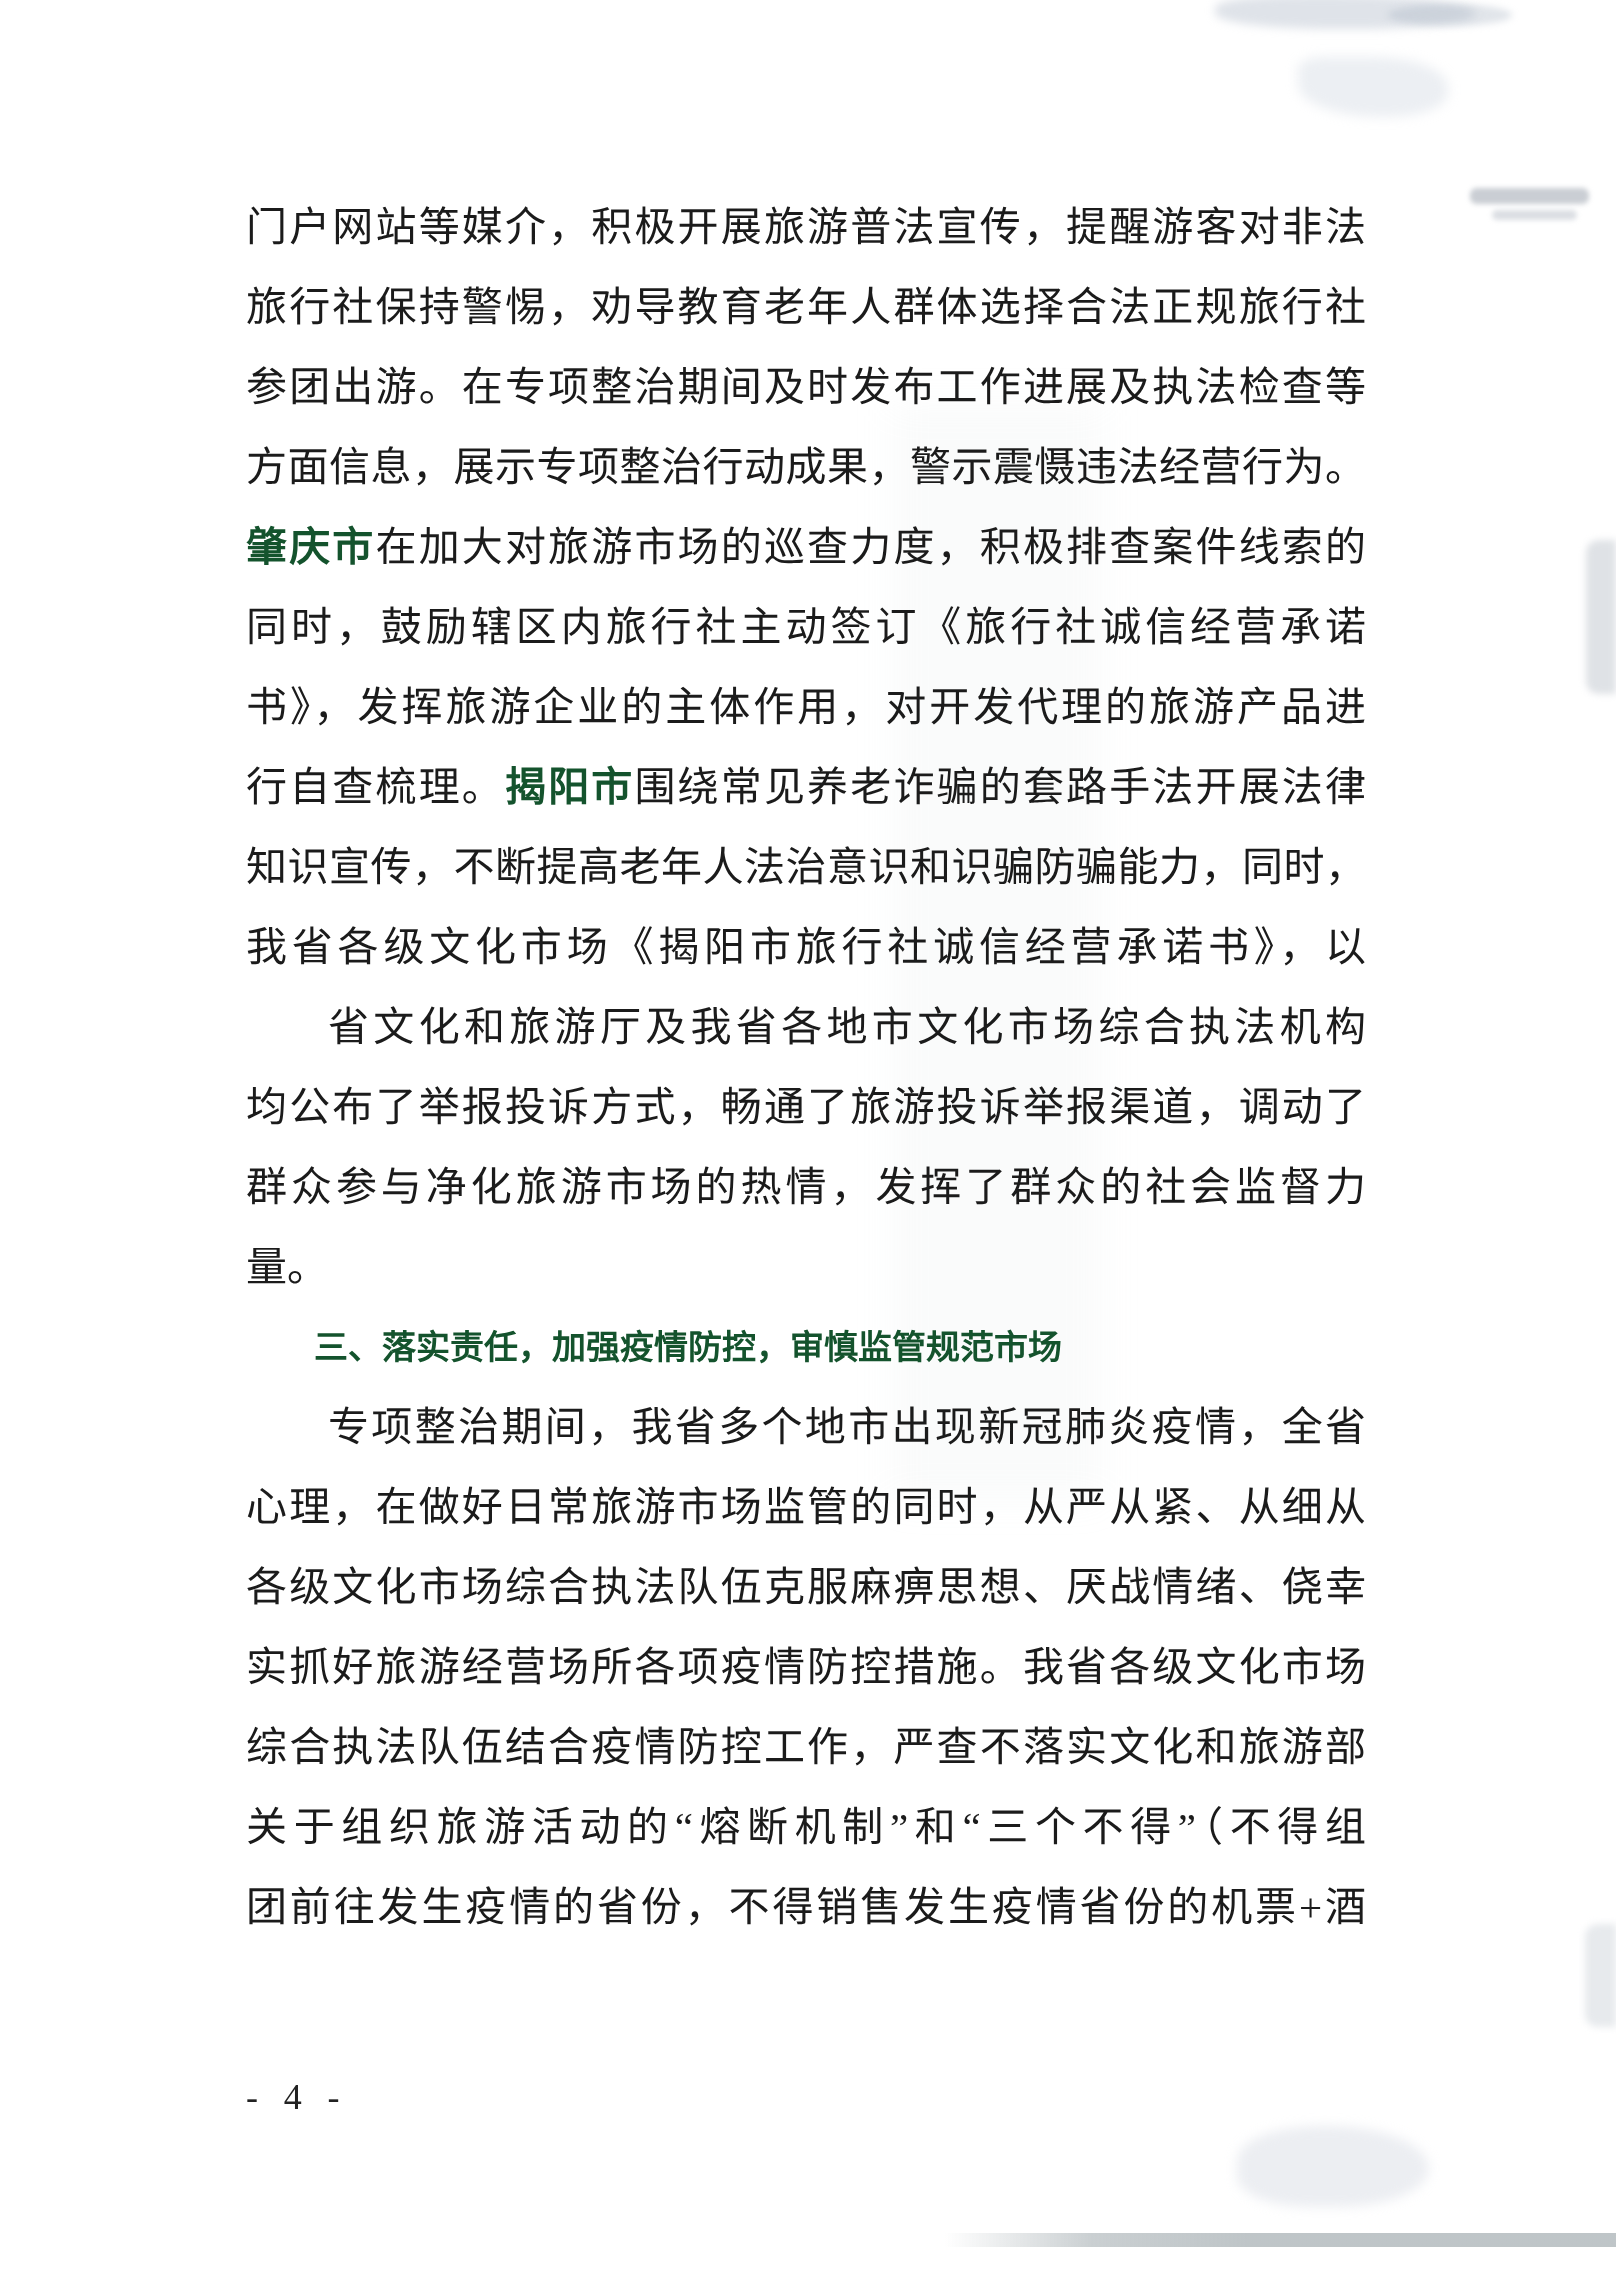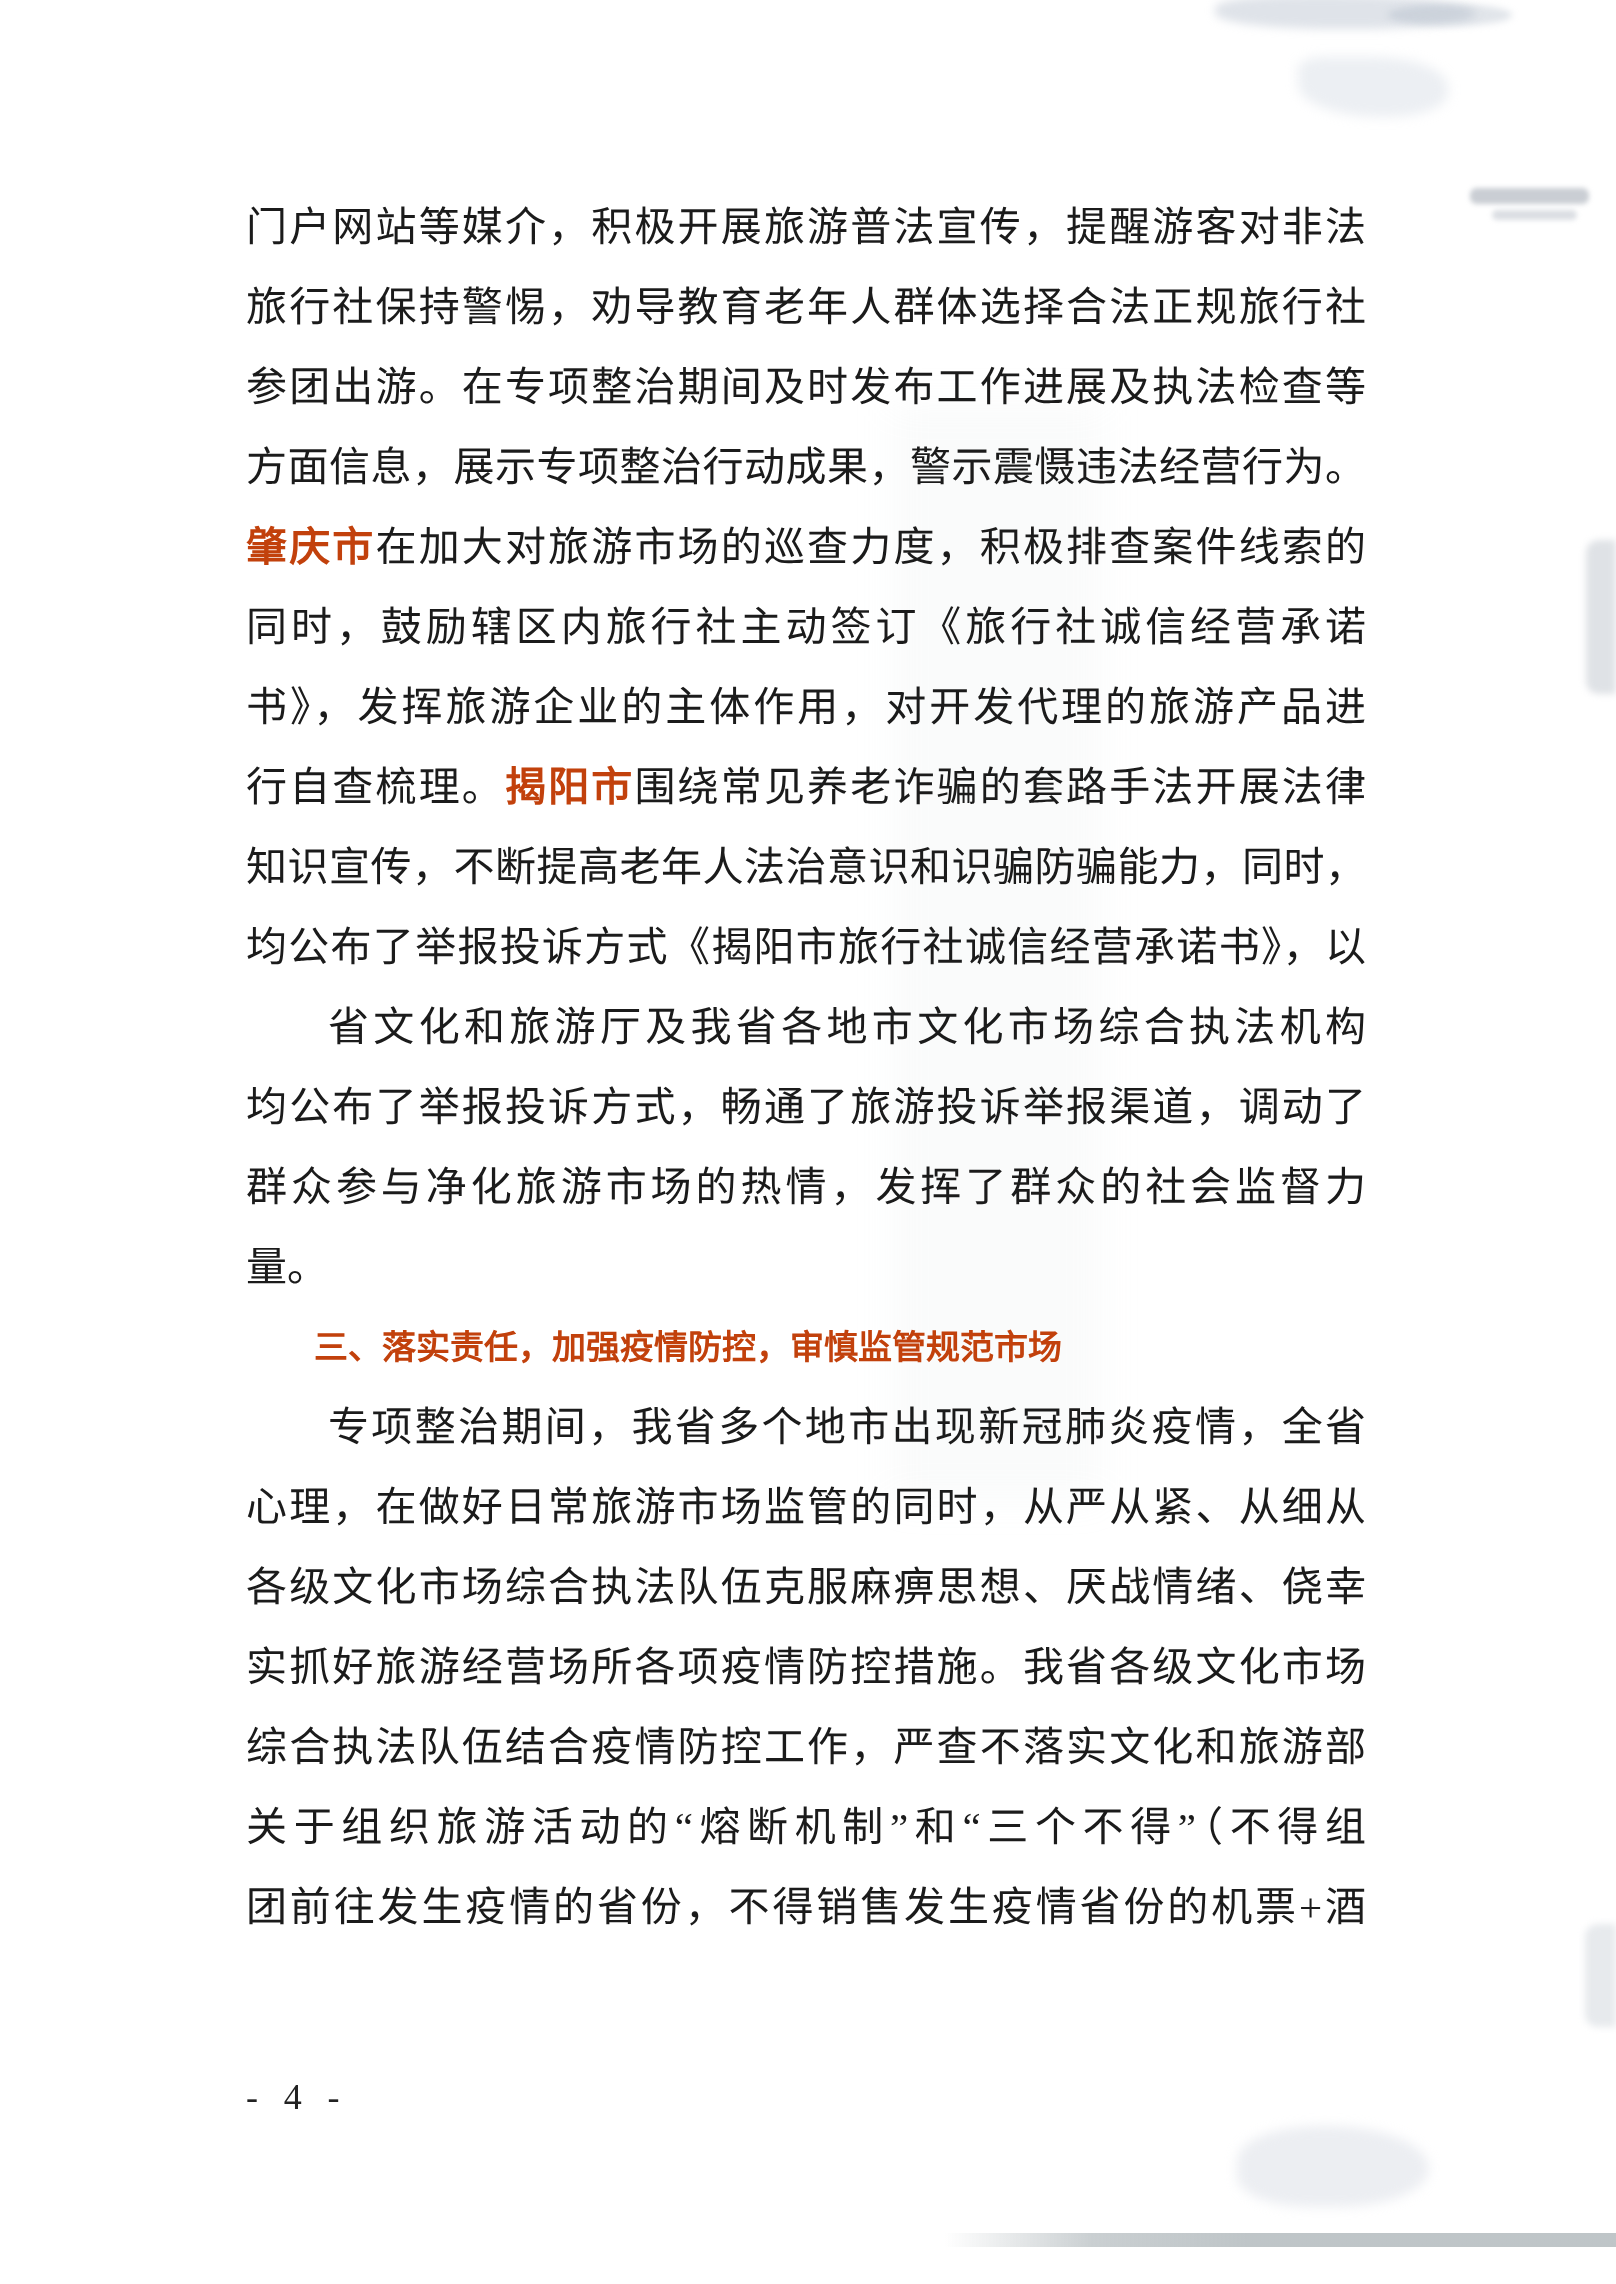--- a/index.html
+++ b/index.html
@@ -41,7 +41,7 @@
   .run.bold {
     font-family: "Liberation Sans", "DejaVu Sans", sans-serif;
     font-weight: 700;
-    color: #c2410c;
+    color: #14532d;
   }
   .page-footer {
     position: absolute;

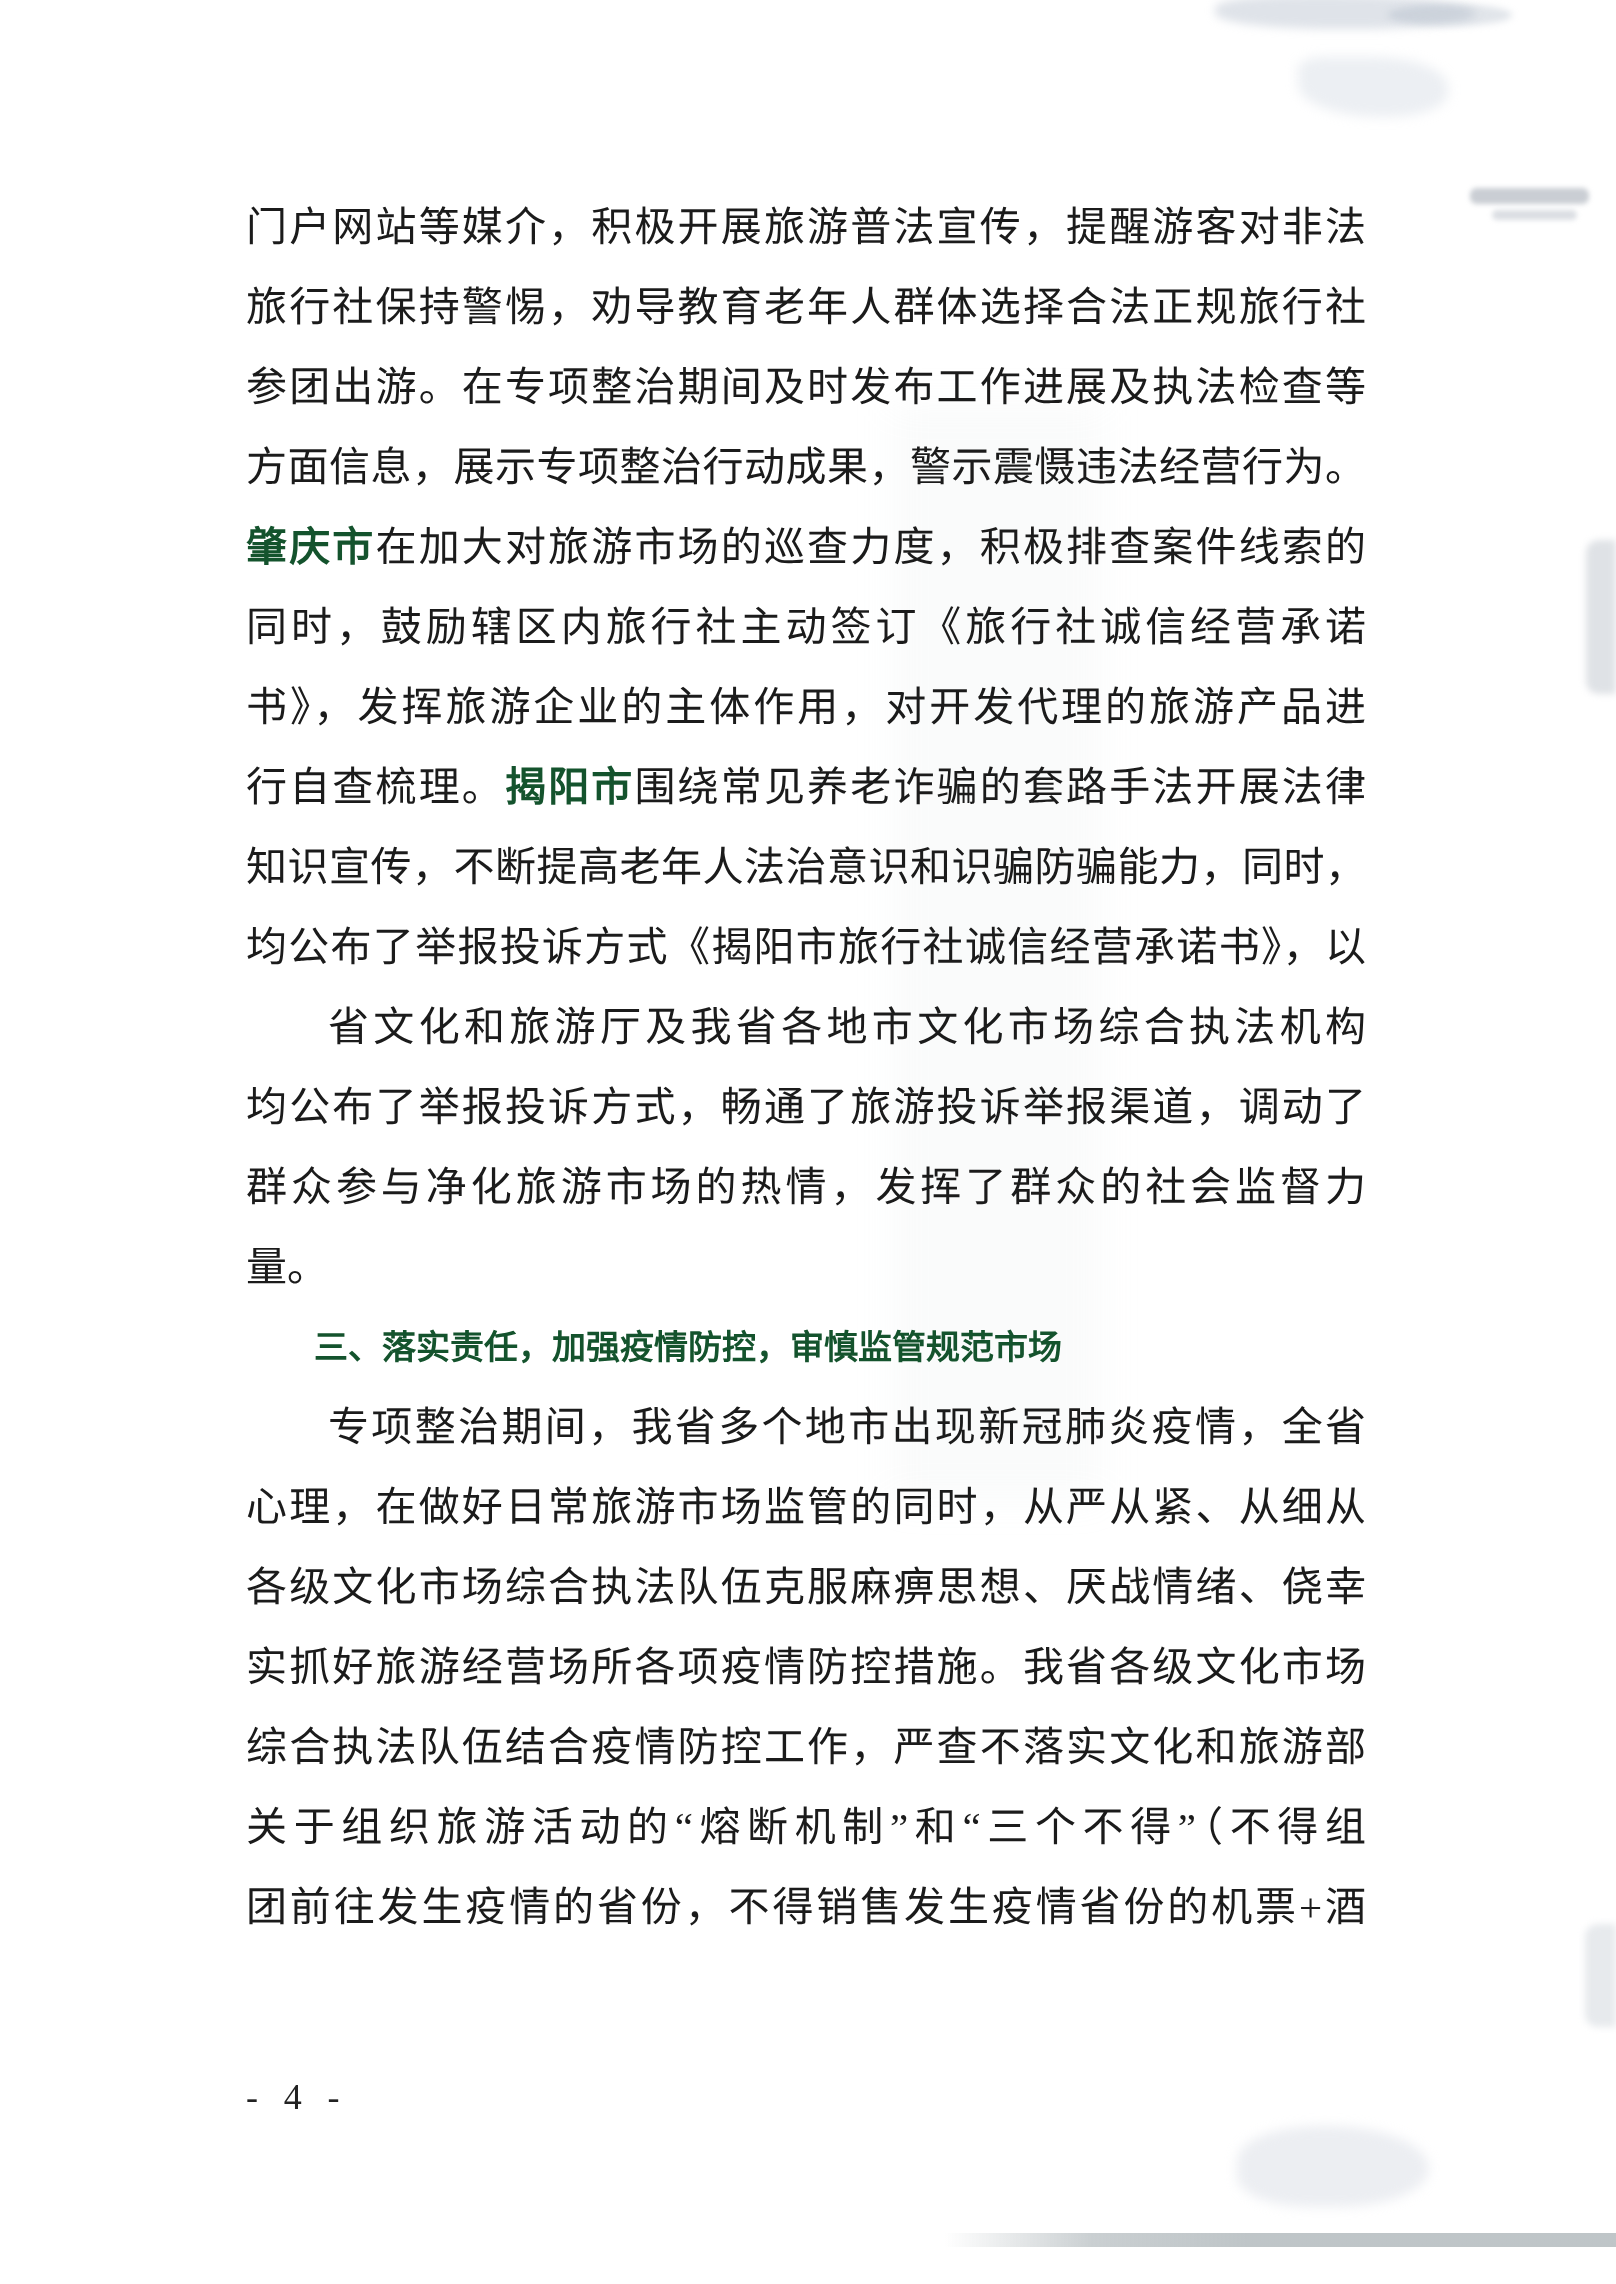--- a/index.html
+++ b/index.html
@@ -144,7 +144,7 @@
       <div class="line just"><span class="run">书》，发挥旅游企业的主体作用，对开发代理的旅游产品进</span></div>
       <div class="line just"><span class="run">行自查梳理。</span><span class="run bold">揭阳市</span><span class="run">围绕常见养老诈骗的套路手法开展法律</span></div>
       <div class="line just"><span class="run">知识宣传，不断提高老年人法治意识和识骗防骗能力，同时，</span></div>
-      <div class="line just"><span class="run">均公布了举报投诉方式《揭阳市旅行社诚信经营承诺书》，以</span></div>
+      <div class="line just"><span class="run">我省各级文化市场《揭阳市旅行社诚信经营承诺书》，以</span></div>
       <div class="line just" style="text-indent: 2em;"><span class="run">省文化和旅游厅及我省各地市文化市场综合执法机构</span></div>
       <div class="line just"><span class="run">均公布了举报投诉方式，畅通了旅游投诉举报渠道，调动了</span></div>
       <div class="line just"><span class="run">群众参与净化旅游市场的热情，发挥了群众的社会监督力</span></div>

